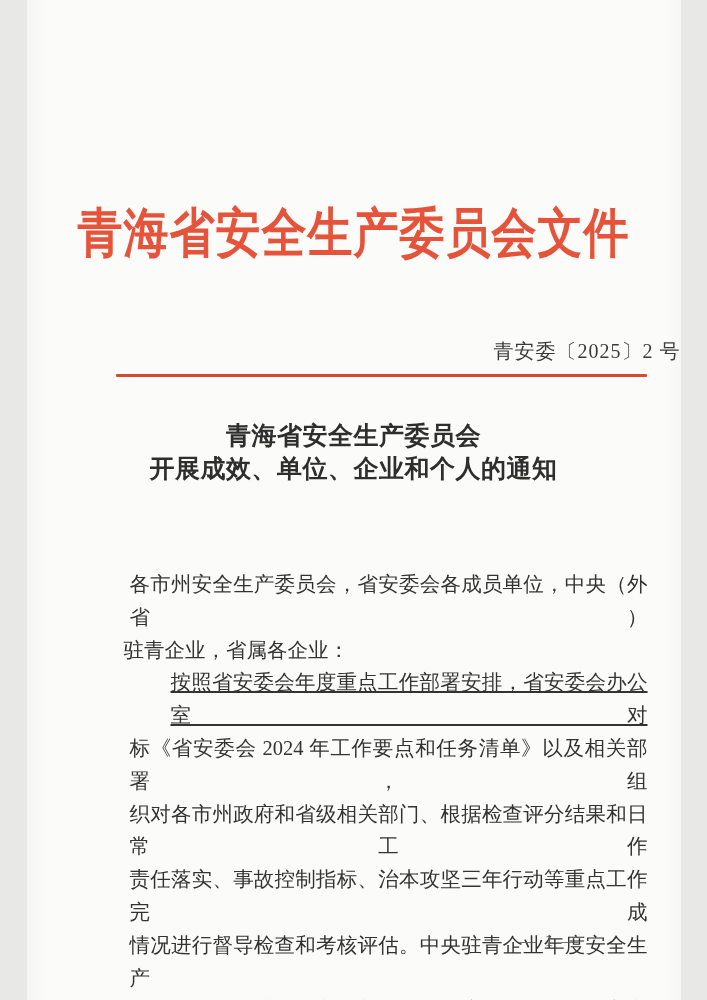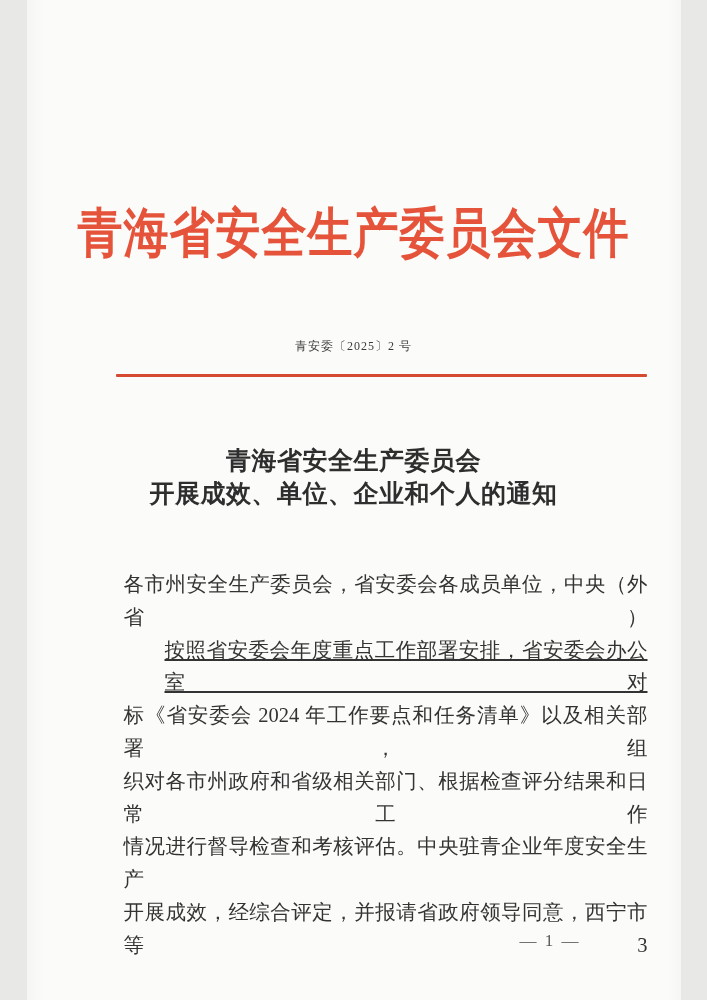--- a/index.html
+++ b/index.html
@@ -47,8 +47,8 @@
     top: 338px;
     left: 0;
     width: 100%;
-    text-align: center;
-    font-size: 12px;
+    text-align: right;
+    font-size: 20px;
     color: #3a3a3a;
     letter-spacing: 1px;
   }

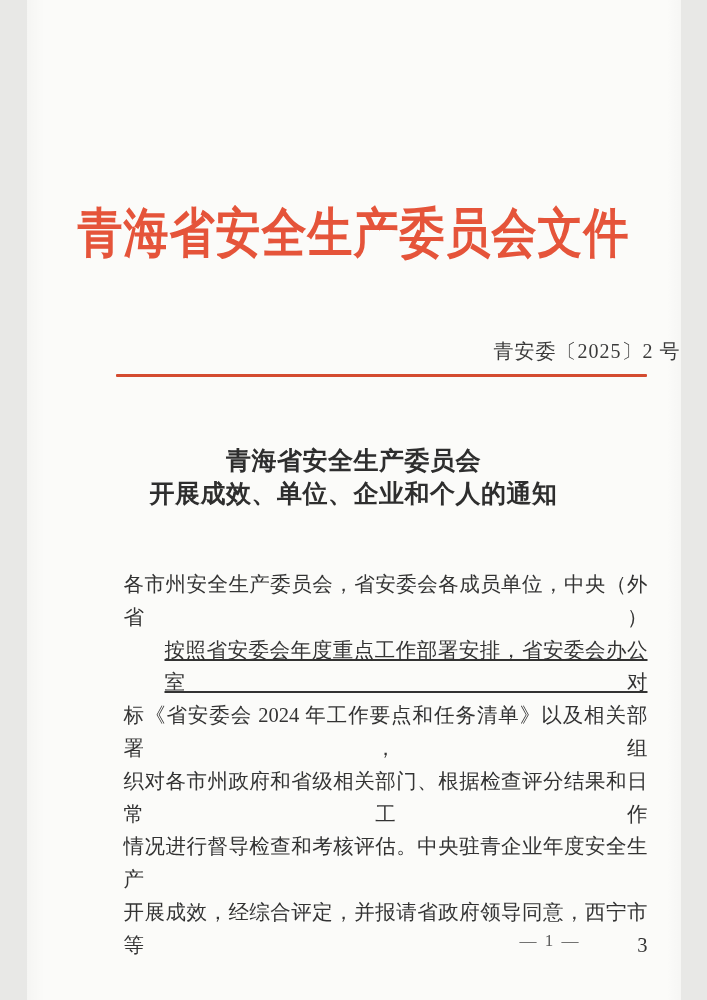--- a/index.html
+++ b/index.html
@@ -65,7 +65,7 @@
 
   .doc-title {
     position: absolute;
-    top: 444px;
+    top: 419px;
     left: 0;
     width: 100%;
     text-align: center;

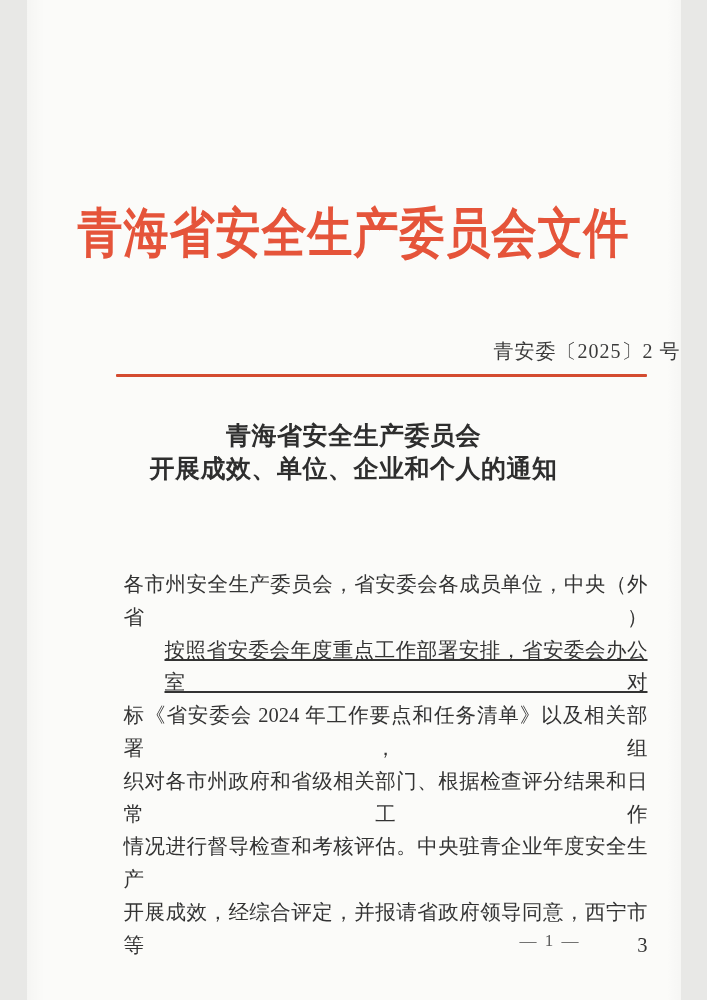--- a/index.html
+++ b/index.html
@@ -95,6 +95,7 @@
     white-space: normal;
     text-align: justify;
     text-align-last: justify;
+    margin-left: 6px;
   }
   .b-line.indent {
     padding-left: 41px;

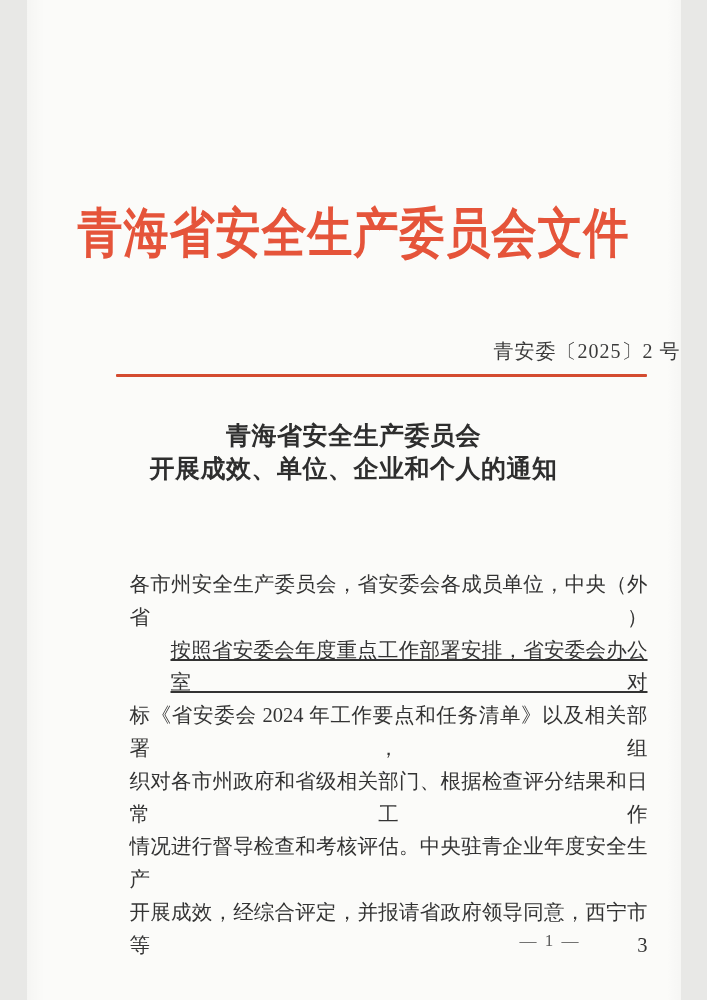--- a/index.html
+++ b/index.html
@@ -129,6 +129,7 @@
 
   <div class="body-text">
     <div class="b-line fill">各市州安全生产委员会，省安委会各成员单位，中央（外省）</div>
+    <div class="b-line">驻青企业，省属各企业：</div>
     <div class="b-line fill indent">按照省安委会年度重点工作部署安排，省安委会办公室对</div>
     <div class="b-line fill">标《省安委会 2024 年工作要点和任务清单》以及相关部署，组</div>
     <div class="b-line fill">织对各市州政府和省级相关部门、根据检查评分结果和日常工作</div>

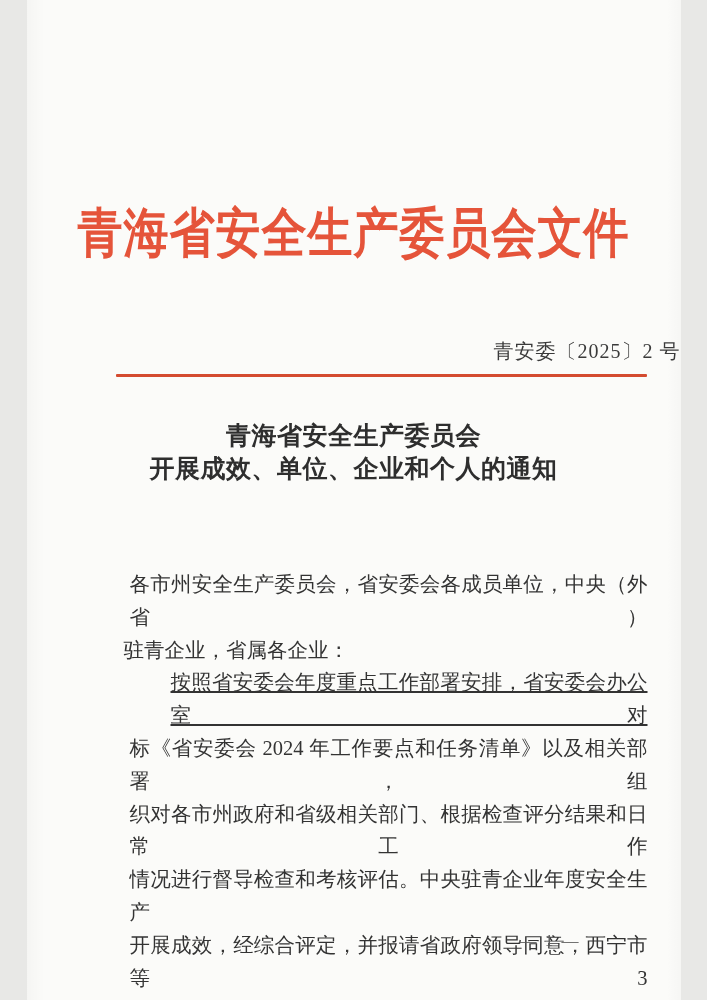--- a/index.html
+++ b/index.html
@@ -133,6 +133,7 @@
     <div class="b-line fill indent">按照省安委会年度重点工作部署安排，省安委会办公室对</div>
     <div class="b-line fill">标《省安委会 2024 年工作要点和任务清单》以及相关部署，组</div>
     <div class="b-line fill">织对各市州政府和省级相关部门、根据检查评分结果和日常工作</div>
+    <div class="b-line fill">责任落实、事故控制指标、治本攻坚三年行动等重点工作完成</div>
     <div class="b-line fill">情况进行督导检查和考核评估。中央驻青企业年度安全生产</div>
     <div class="b-line fill">开展成效，经综合评定，并报请省政府领导同意，西宁市等 3</div>
 

